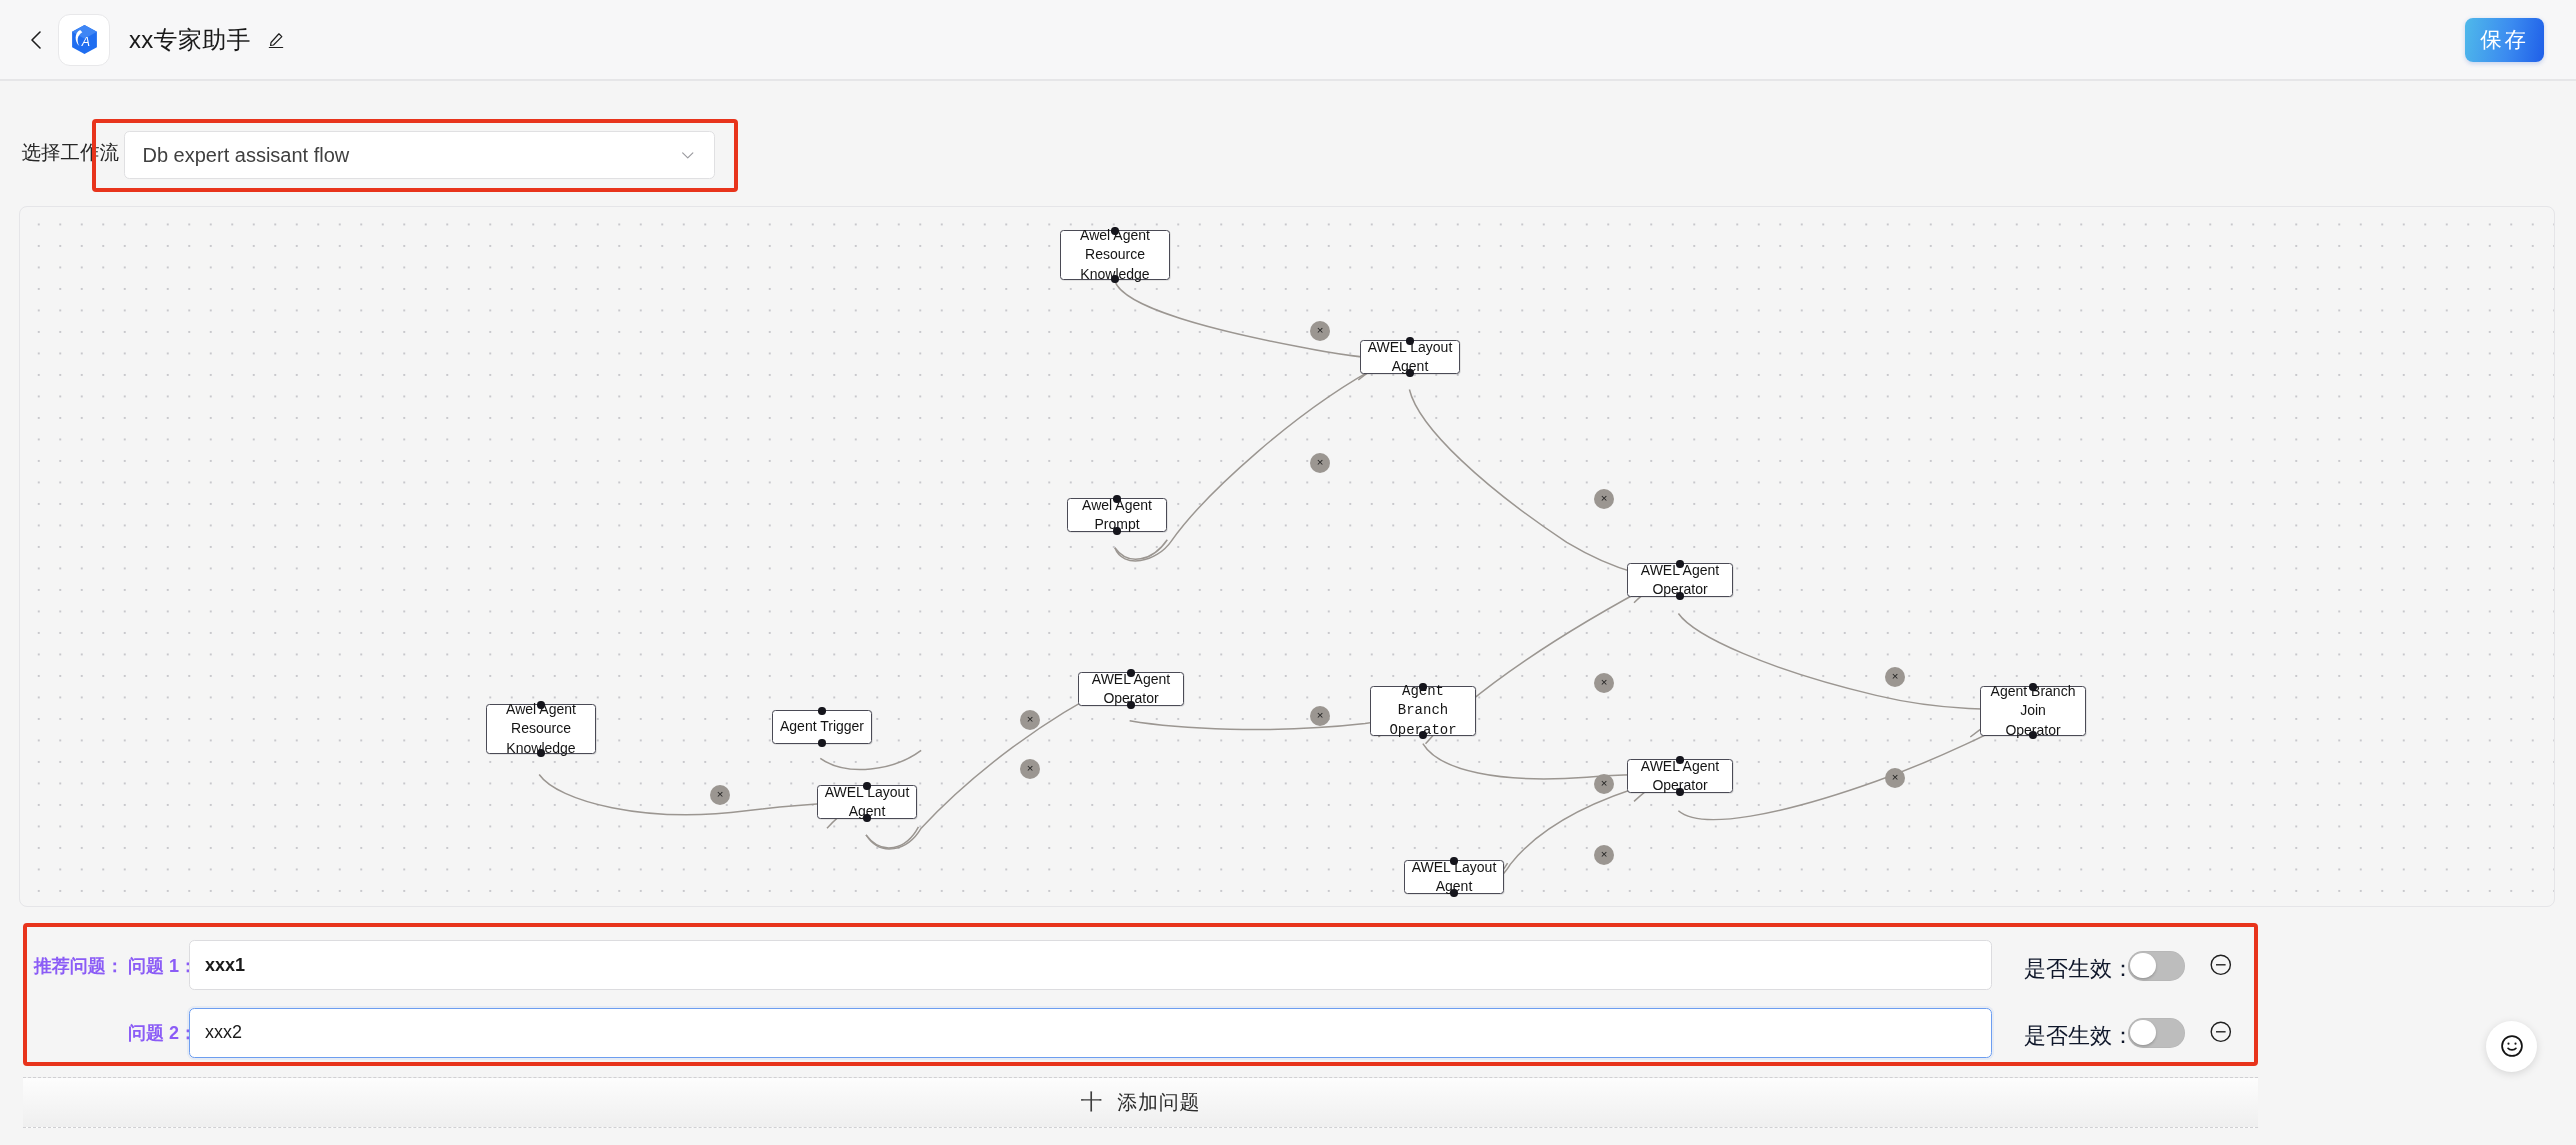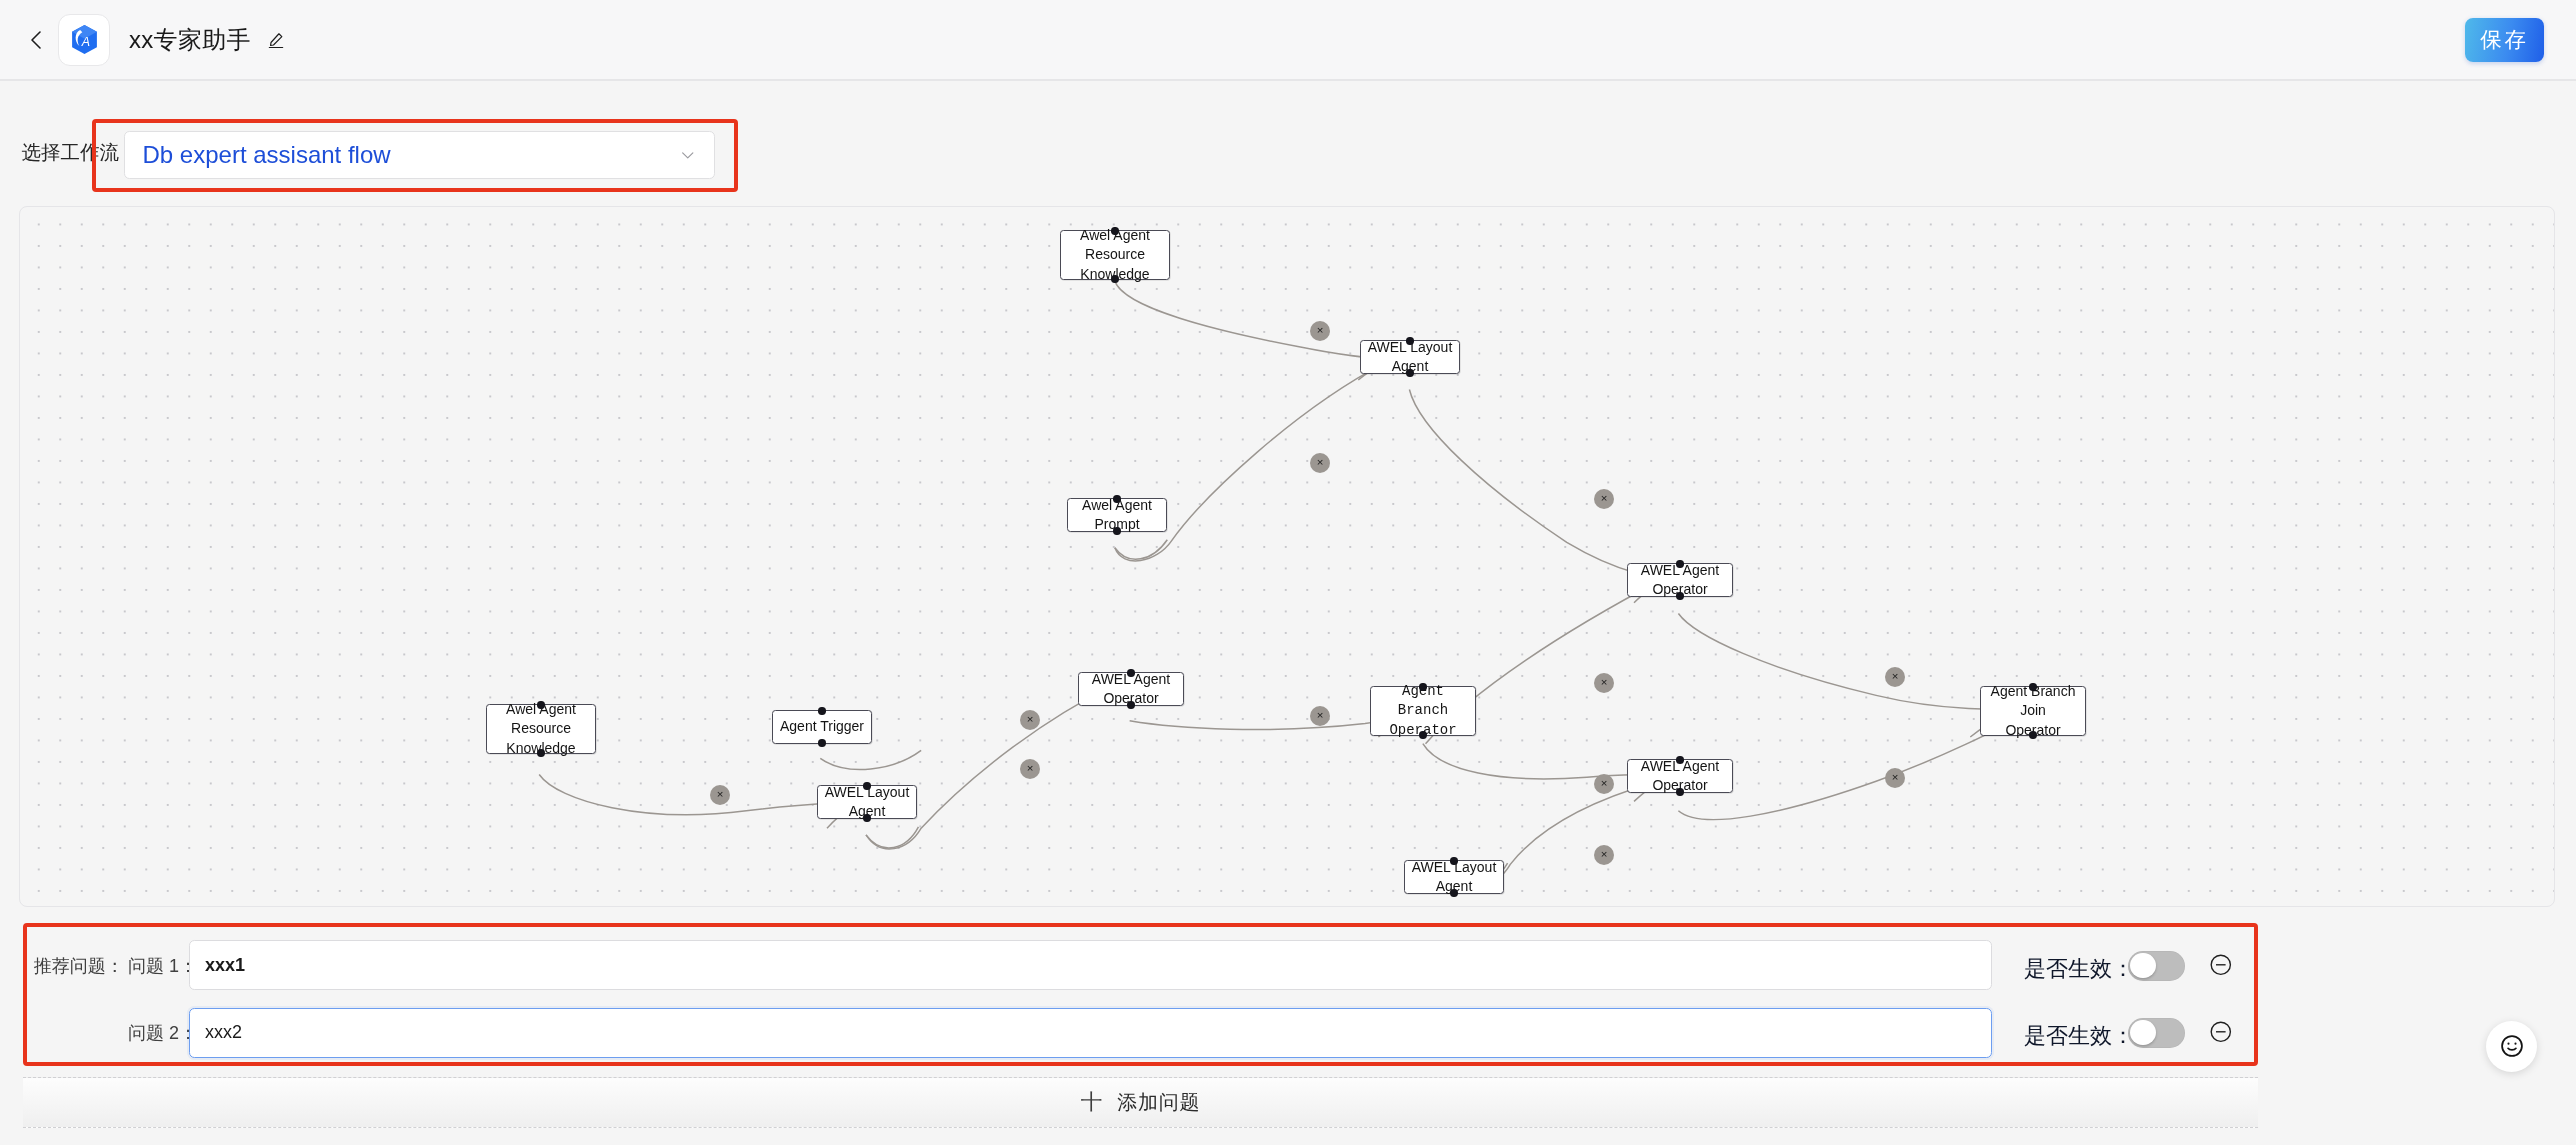--- a/index.html
+++ b/index.html
@@ -67,7 +67,7 @@
     display: flex; align-items: center; cursor: pointer;
   }
   .wf-select-value {
-    margin-left: 17.5px; font-size: 24px; color: #1d4ed8; white-space: nowrap;
+    margin-left: 17.5px; font-size: 20px; color: #404040; white-space: nowrap;
   }
   .wf-chevron {
     position: absolute; right: 17.5px; top: 50%; transform: translateY(-50%);

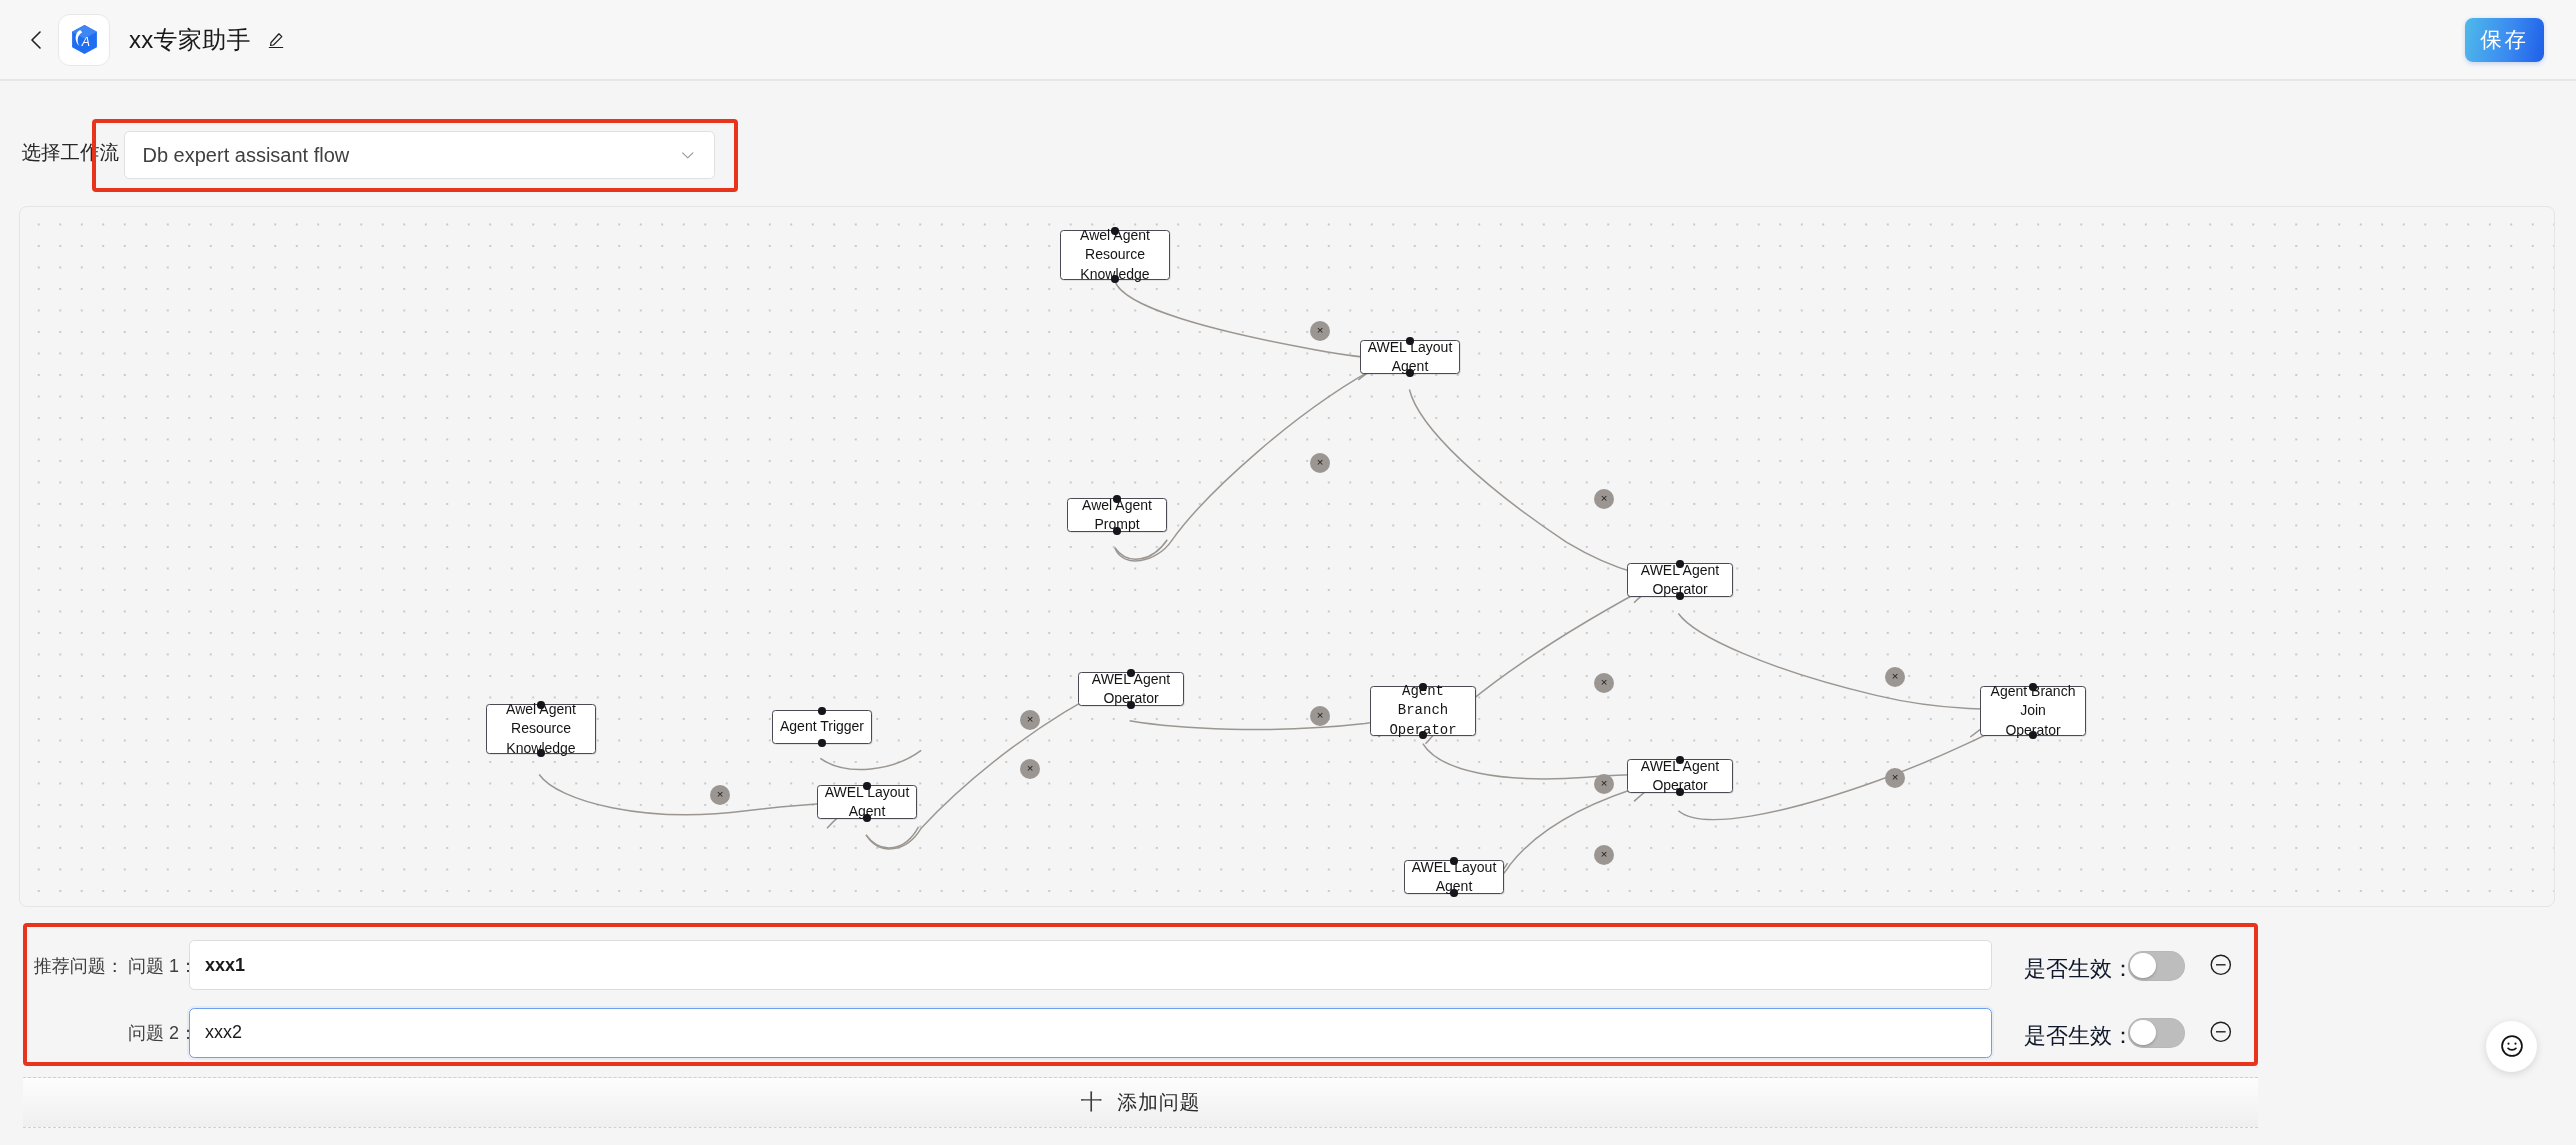--- a/index.html
+++ b/index.html
@@ -123,7 +123,7 @@
   .q-row.r1 { top: 10.8px; }
   .q-row.r2 { top: 78px; }
   .q-prefix {
-    position: absolute; font-size: 18px; color: #404040; white-space: nowrap;
+    position: absolute; font-size: 18px; color: #8b5cf6; white-space: nowrap; font-weight: bold;
   }
   .q-input {
     position: absolute; height: 50px;

